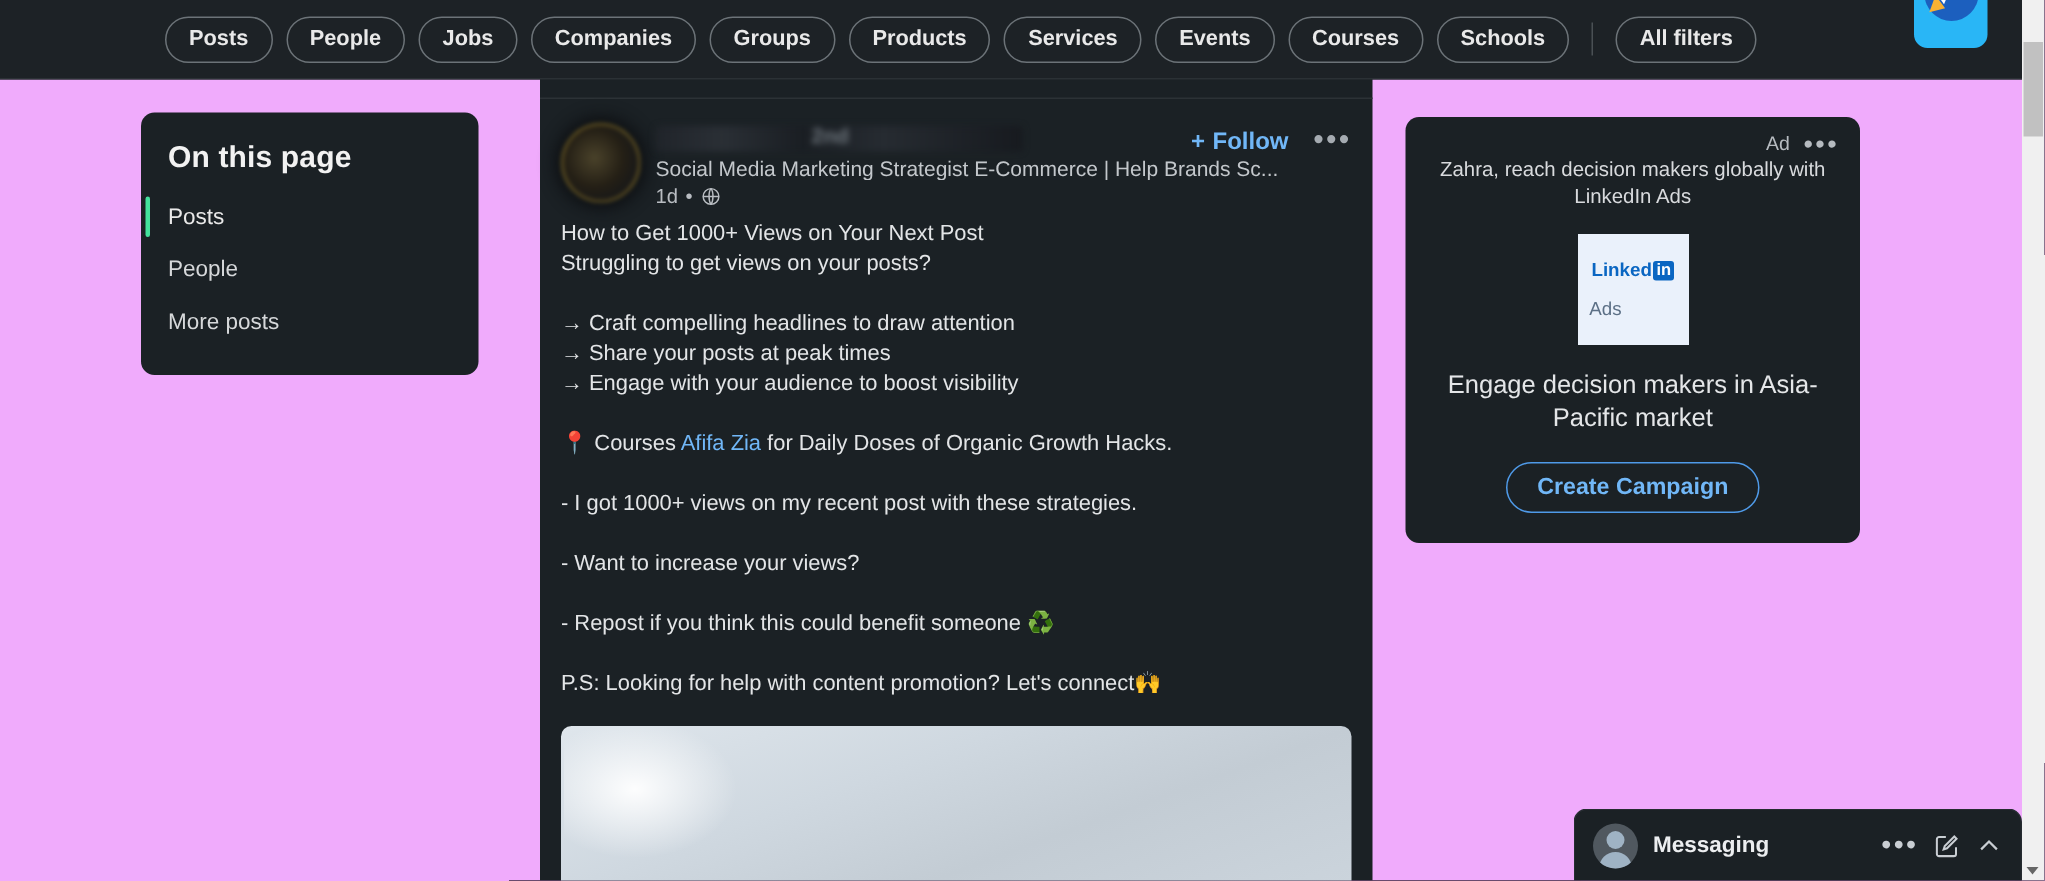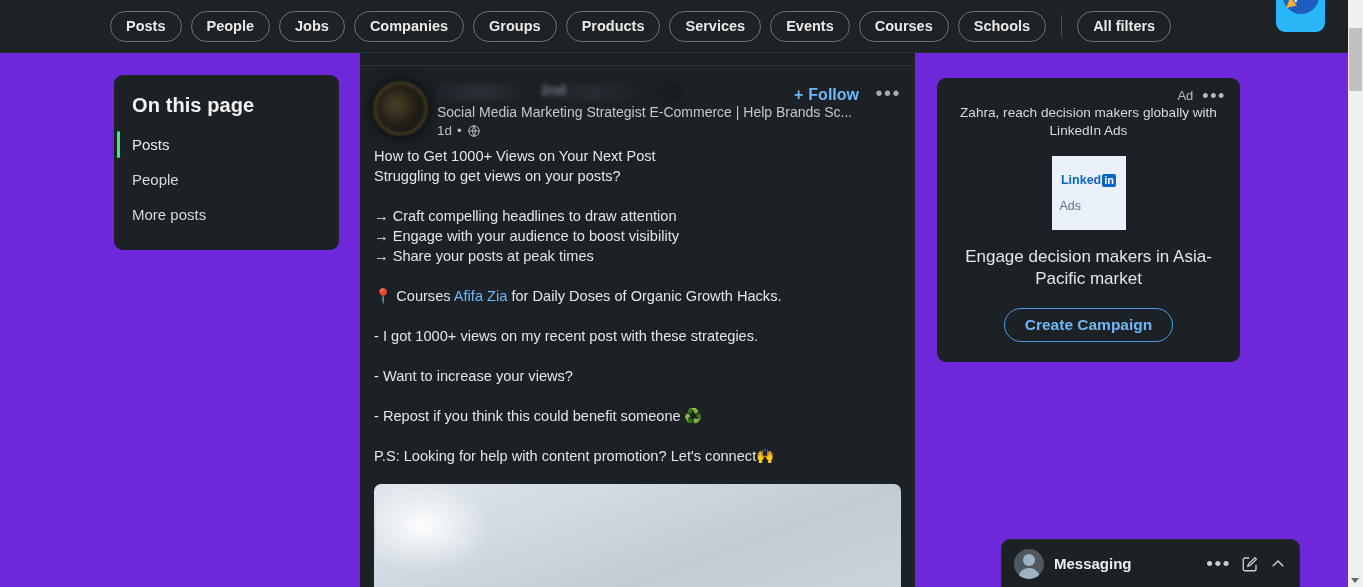--- a/index.html
+++ b/index.html
@@ -9,7 +9,7 @@
     font-family: "Liberation Sans", sans-serif;
     overflow: hidden;
   }
-  #root { position: relative; width: 1363px; height: 587px; background: #6d28d9; }
+  #root { position: relative; width: 1363px; height: 587px; background: #f0abfc; }
 
   
   .filterbar {

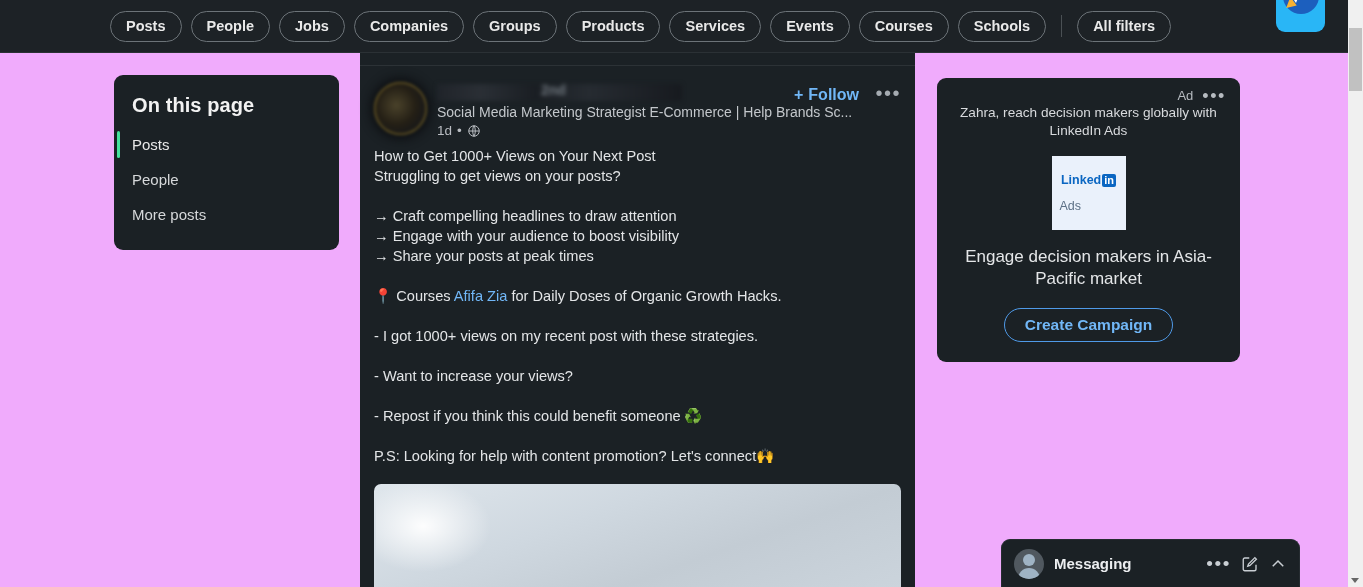--- a/index.html
+++ b/index.html
@@ -53,7 +53,7 @@
 
   
   .onthispage {
-    position: absolute; left: 114px; top: 75px; width: 225px;
+    position: absolute; left: 94px; top: 75px; width: 225px;
     background: #1b2125; border-radius: 9px; padding: 19px 0 18px 0;
   }
   .otp-title { color: #f2f2f2; font-size: 20px; font-weight: 700; padding: 0 18px 10px 18px; letter-spacing: .1px; }

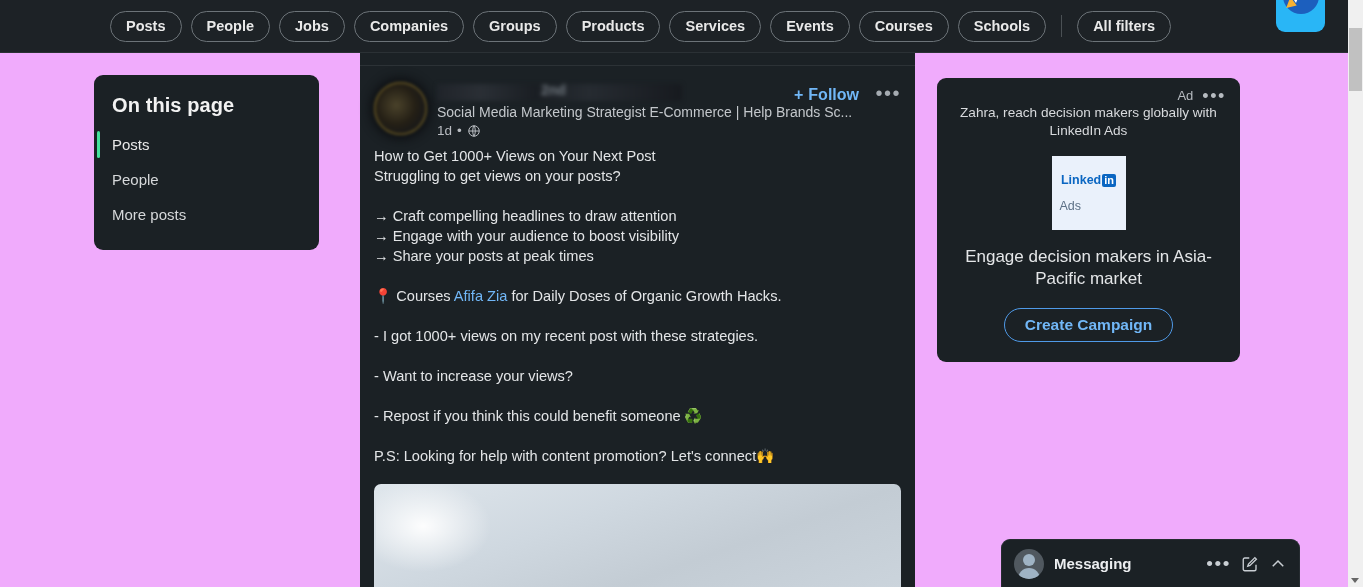--- a/index.html
+++ b/index.html
@@ -260,8 +260,8 @@
         <p>Struggling to get views on your posts?</p>
         <div class="gap"></div>
         <p>→ Craft compelling headlines to draw attention</p>
+        <p>→ Share your posts at peak times</p>
         <p>→ Engage with your audience to boost visibility</p>
-        <p>→ Share your posts at peak times</p>
         <div class="gap"></div>
         <p><span>📍 Courses </span><span class="mention">Afifa Zia</span><span> for Daily Doses of Organic Growth Hacks.</span></p>
         <div class="gap"></div>

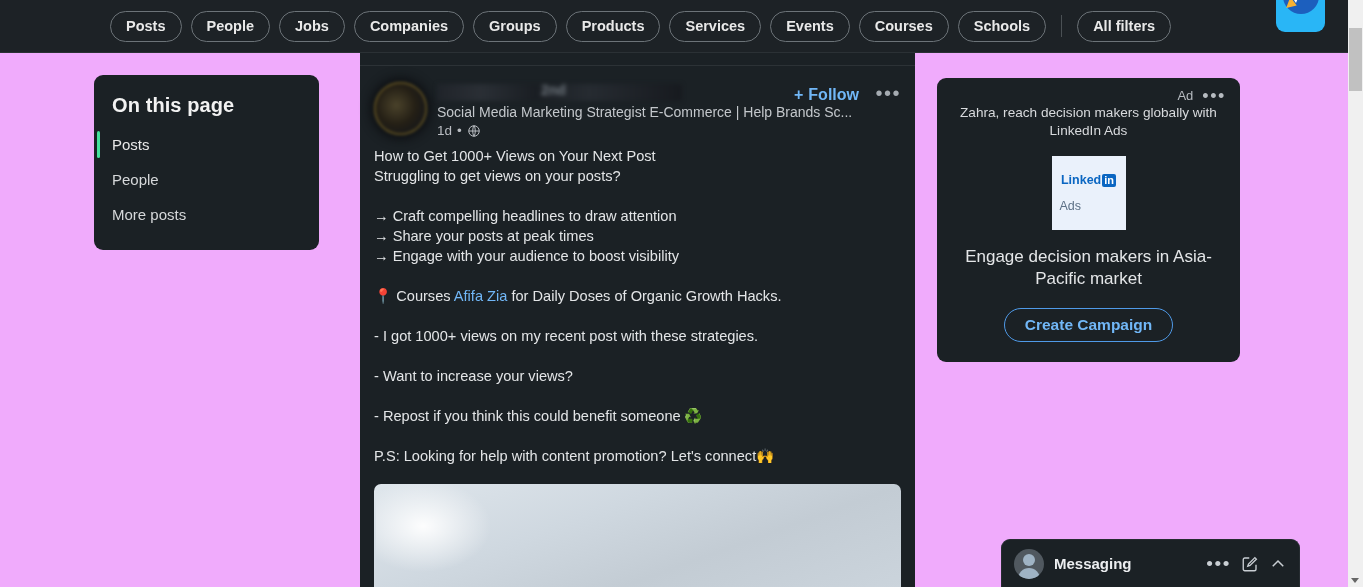--- a/index.html
+++ b/index.html
@@ -151,7 +151,7 @@
 
   
   .messaging {
-    position: absolute; left: 1001px; top: 539px; width: 299px; height: 48px;
+    position: absolute; left: 1049px; top: 539px; width: 299px; height: 48px;
     background: #1b2125; border-radius: 9px 9px 0 0;
     display: flex; align-items: center; padding: 0 12px; gap: 10px;
     border: 1px solid #262c31; border-bottom: none;

